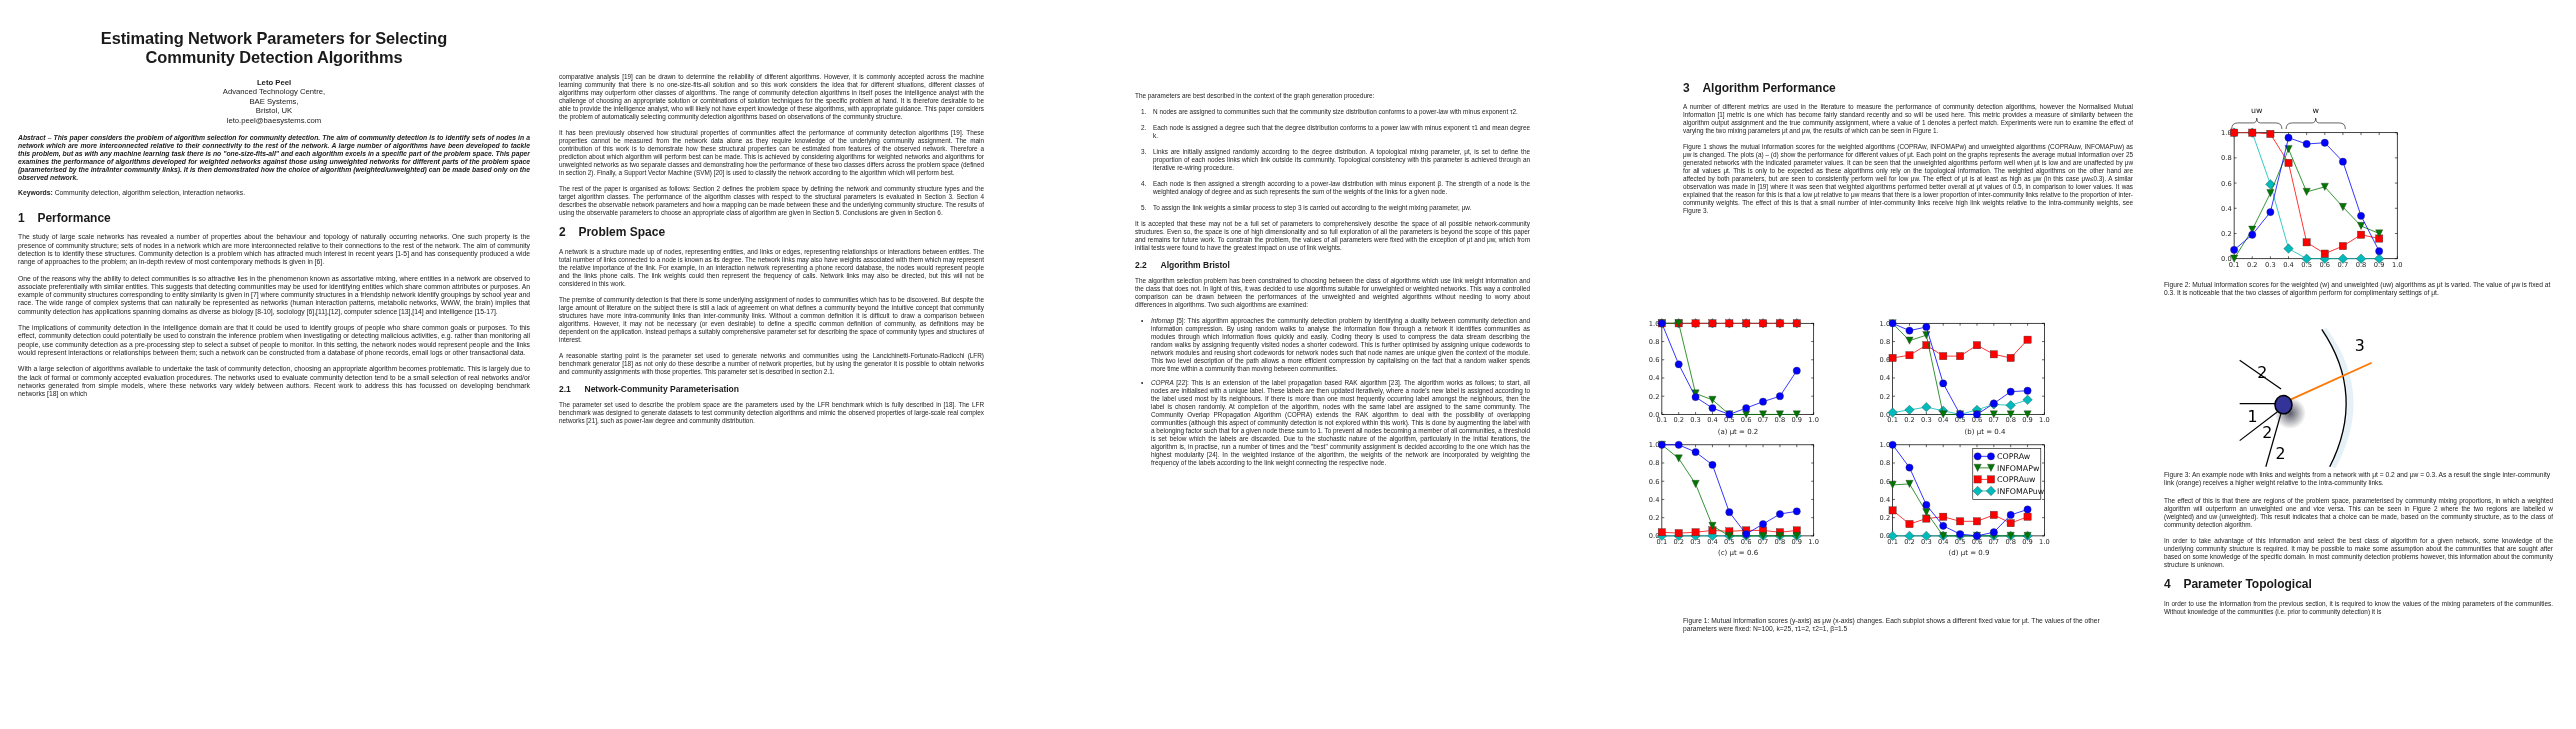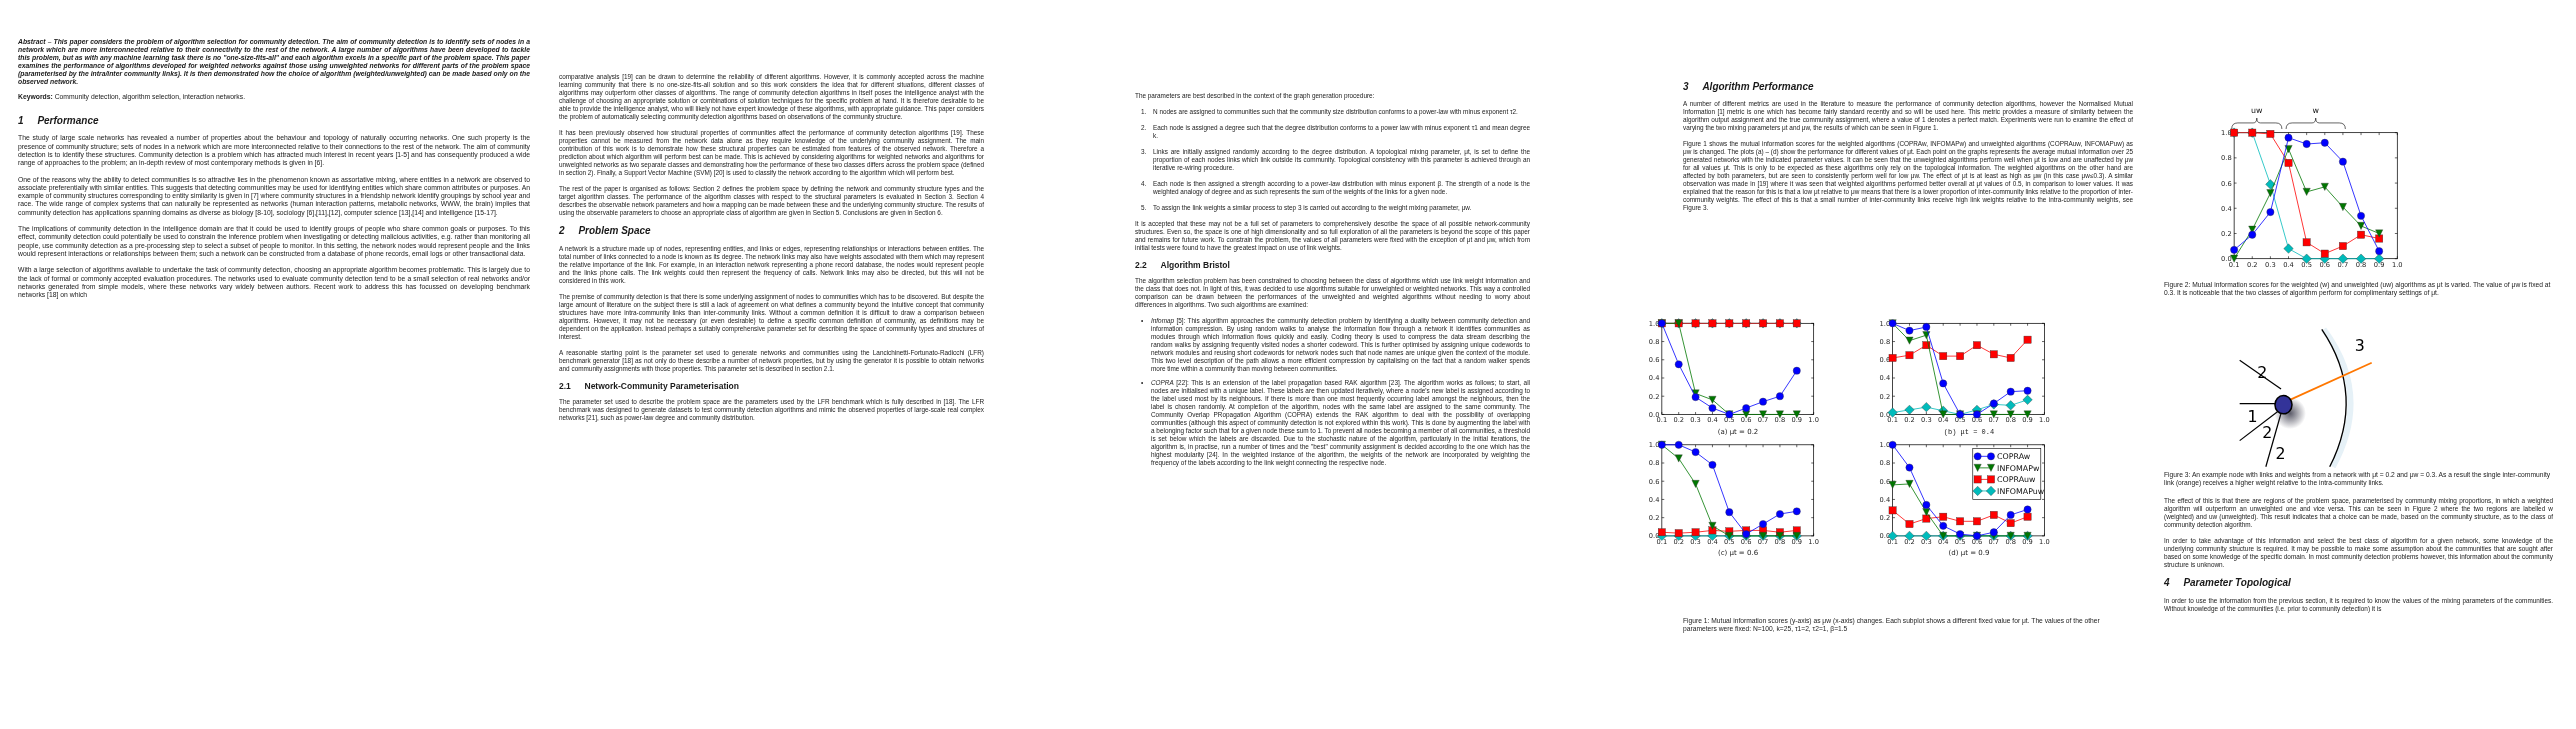--- a/index.html
+++ b/index.html
@@ -33,6 +33,7 @@
 <body>
 
 <div class="block" style="left:18px; top:29px; width:512px;">
+  <div class="title" style="margin:0 55px 0 55px;">Estimating Network Parameters for Selecting Community Detection Algorithms</div>
   <div class="abstract" style="margin-top:8.5px;">Abstract – This paper considers the problem of algorithm selection for community detection. The aim of community detection is to identify sets of nodes in a network which are more interconnected relative to their connectivity to the rest of the network.   A large number of algorithms have been developed to tackle this problem, but as with any machine learning task there is no "one-size-fits-all" and each algorithm excels in a specific part of the problem space. This paper examines the performance of algorithms developed for weighted networks against those using unweighted networks for different parts of the problem space (parameterised by the intra/inter community links). It is then demonstrated how the choice of algorithm (weighted/unweighted) can be made based only on the observed network.</div>
   <div class="keywords">
     <b>Keywords:</b><span> Community detection, algorithm selection, interaction networks.</span>

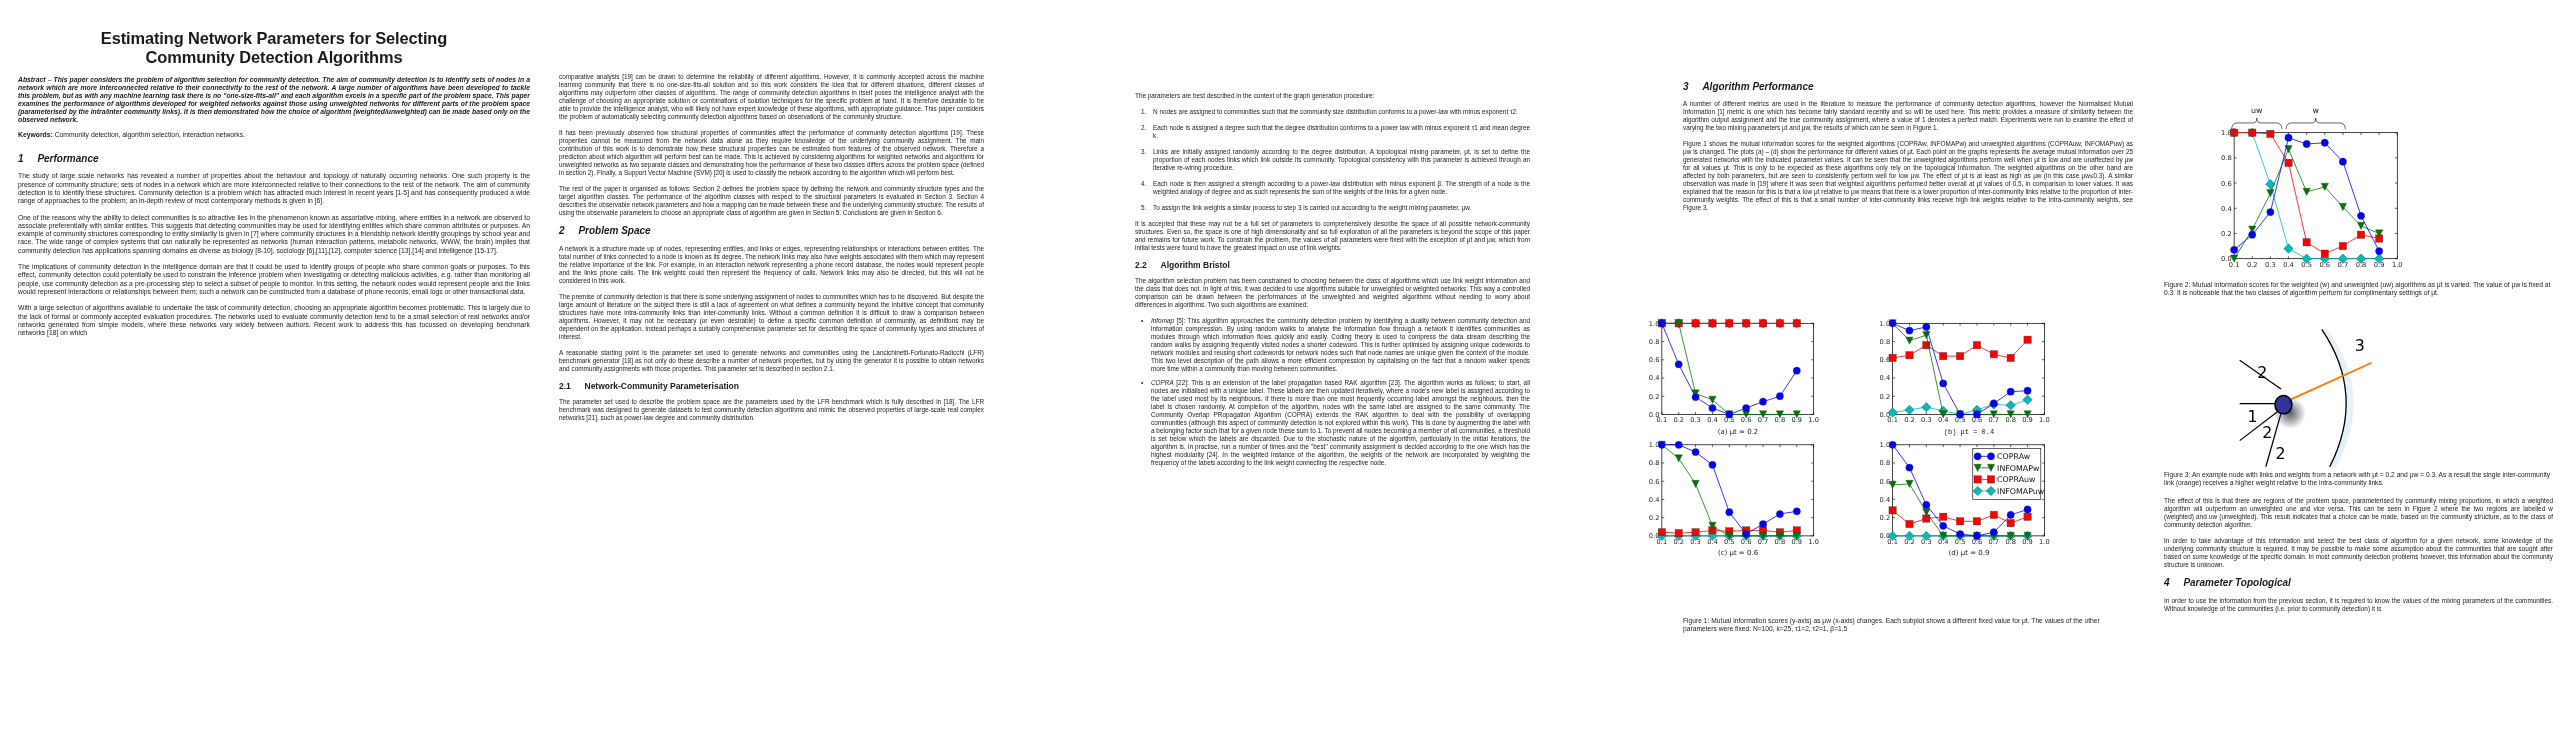--- a/index.html
+++ b/index.html
@@ -34,6 +34,13 @@
 
 <div class="block" style="left:18px; top:29px; width:512px;">
   <div class="title" style="margin:0 55px 0 55px;">Estimating Network Parameters for Selecting Community Detection Algorithms</div>
+  <div class="author-block" style="margin-top:11px;">
+    <div class="author-name">Leto Peel</div>
+    <div>Advanced Technology Centre,</div>
+    <div>BAE Systems,</div>
+    <div>Bristol, UK</div>
+    <div>leto.peel@baesystems.com</div>
+  </div>
   <div class="abstract" style="margin-top:8.5px;">Abstract – This paper considers the problem of algorithm selection for community detection. The aim of community detection is to identify sets of nodes in a network which are more interconnected relative to their connectivity to the rest of the network.   A large number of algorithms have been developed to tackle this problem, but as with any machine learning task there is no "one-size-fits-all" and each algorithm excels in a specific part of the problem space. This paper examines the performance of algorithms developed for weighted networks against those using unweighted networks for different parts of the problem space (parameterised by the intra/inter community links). It is then demonstrated how the choice of algorithm (weighted/unweighted) can be made based only on the observed network.</div>
   <div class="keywords">
     <b>Keywords:</b><span> Community detection, algorithm selection, interaction networks.</span>

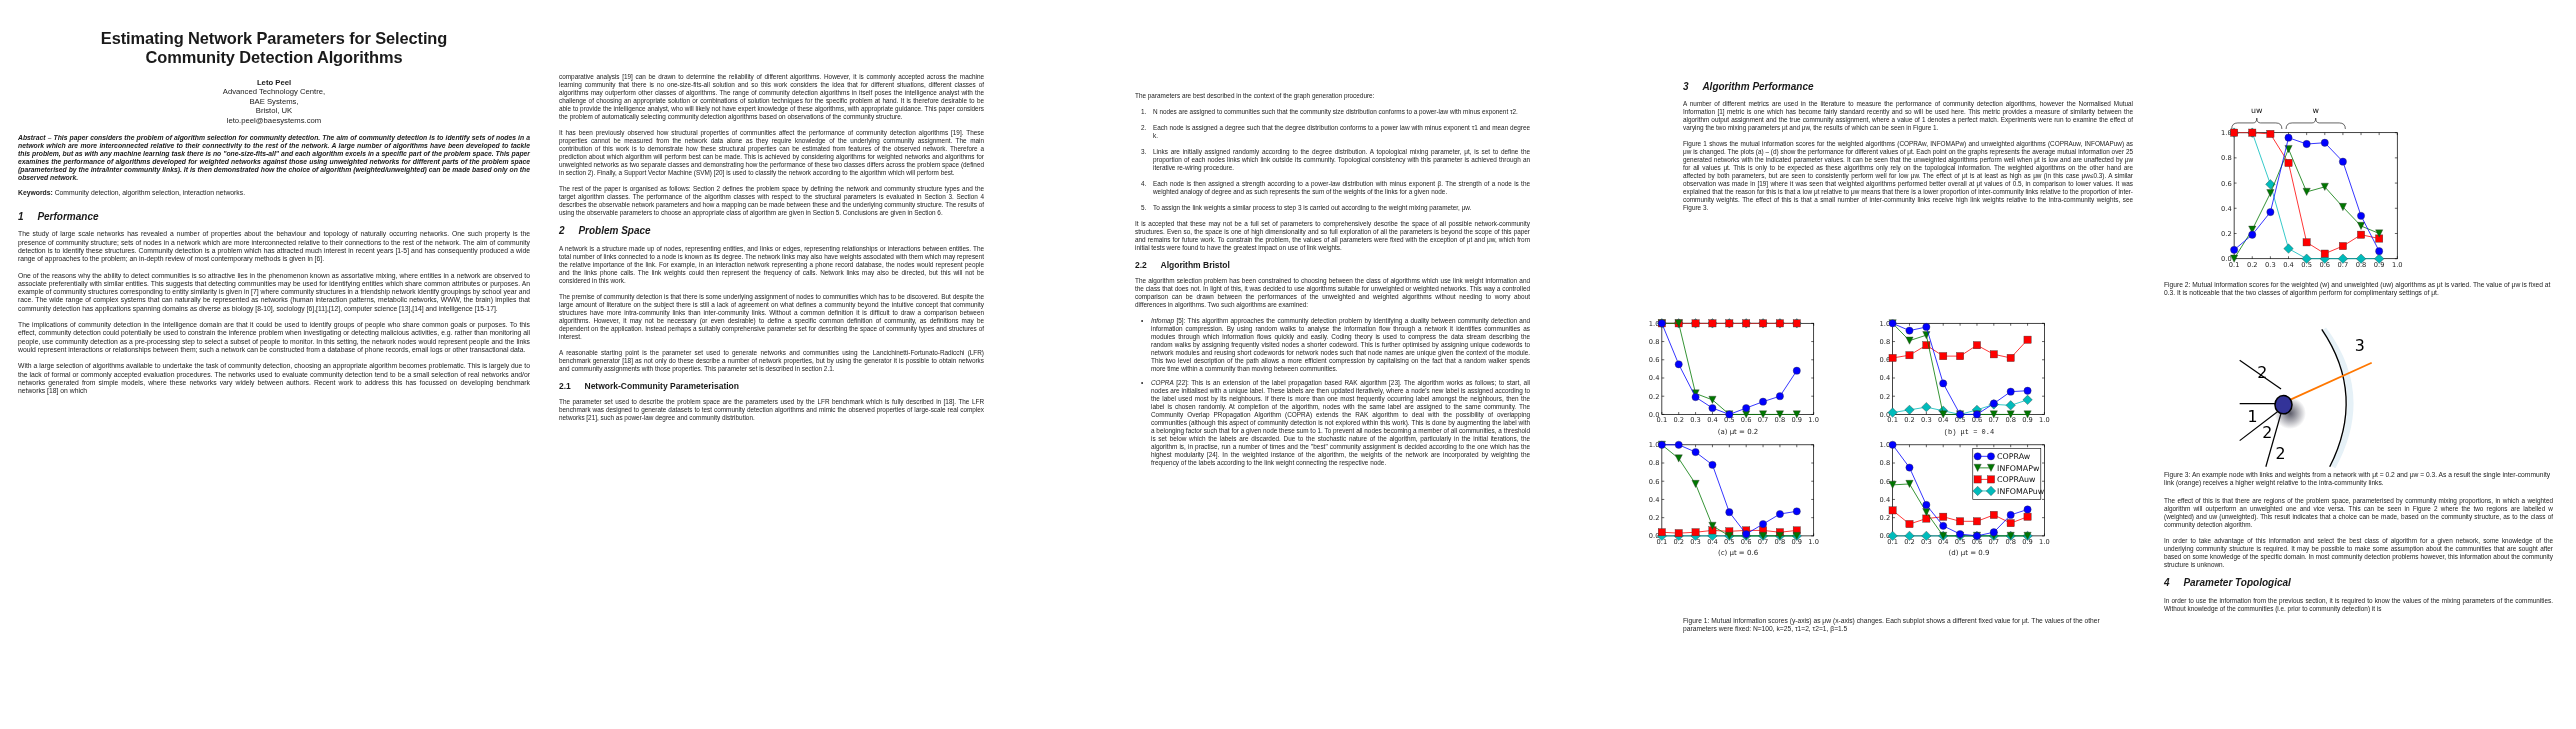--- a/index.html
+++ b/index.html
@@ -14,7 +14,7 @@
   .abstract { font-size: 6.8px; line-height: 8.1px; font-weight: bold; font-style: italic; text-align: justify; }
   .keywords { font-size: 6.8px; line-height: 8.1px; margin-top: 7.3px; }
   .keywords b { font-weight: bold; }
-  .h1 { font-size: 10px; font-weight: bold; margin: 3.6px 0 8.5px; font-style: italic; }
+  .h1 { font-size: 12px; font-weight: bold; margin: 3.6px 0 8.5px; }
   .h1 .num { display: inline-block; width: 19.4px; }
   .h2 { font-size: 8.5px; font-weight: bold; margin: 3.6px 0 7.3px; }
   .h2 .num { display: inline-block; width: 25.5px; }

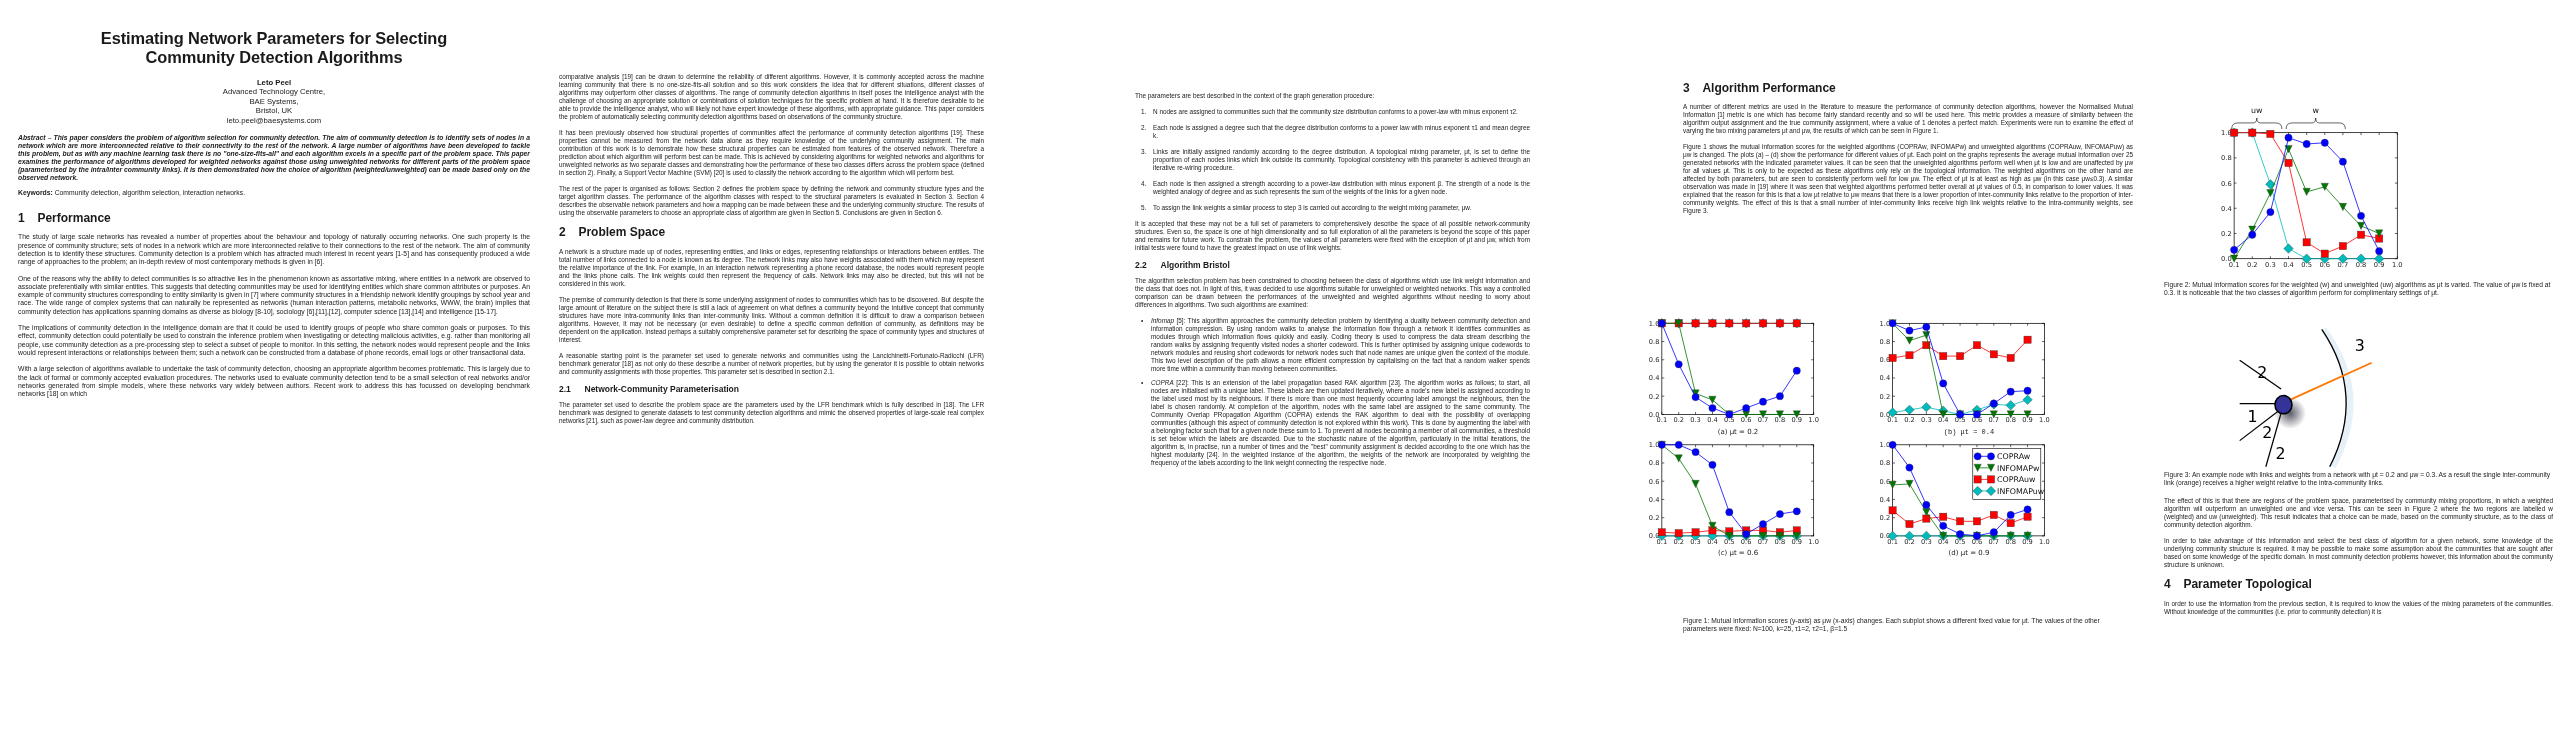--- a/index.html
+++ b/index.html
@@ -510,7 +510,7 @@
       </g>
     </svg>
   <div class="subcap" style="position:absolute; left:61px; top:112px; width:170px;">(a) μt = 0.2</div>
-  <div class="subcap" style="position:absolute; left:292px; top:112px; width:170px;font-family:Liberation Mono, monospace;">(b) μt = 0.4</div>
+  <div class="subcap" style="position:absolute; left:308px; top:112px; width:170px;">(b) μt = 0.4</div>
   <div class="subcap" style="position:absolute; left:61px; top:233px; width:170px;">(c) μt = 0.6</div>
   <div class="subcap" style="position:absolute; left:292px; top:233px; width:170px;">(d) μt = 0.9</div>
 </div>

